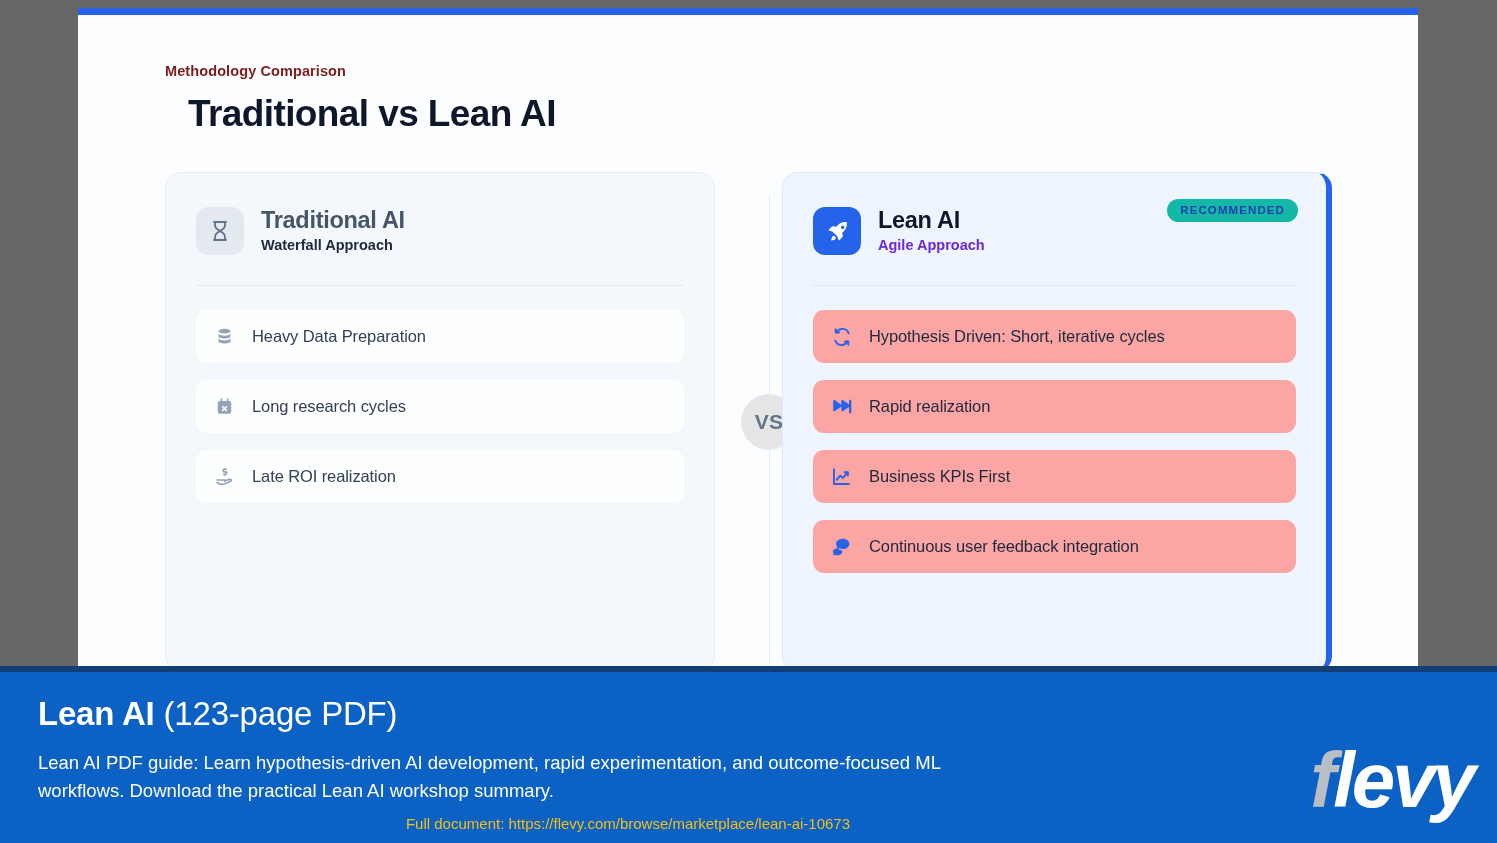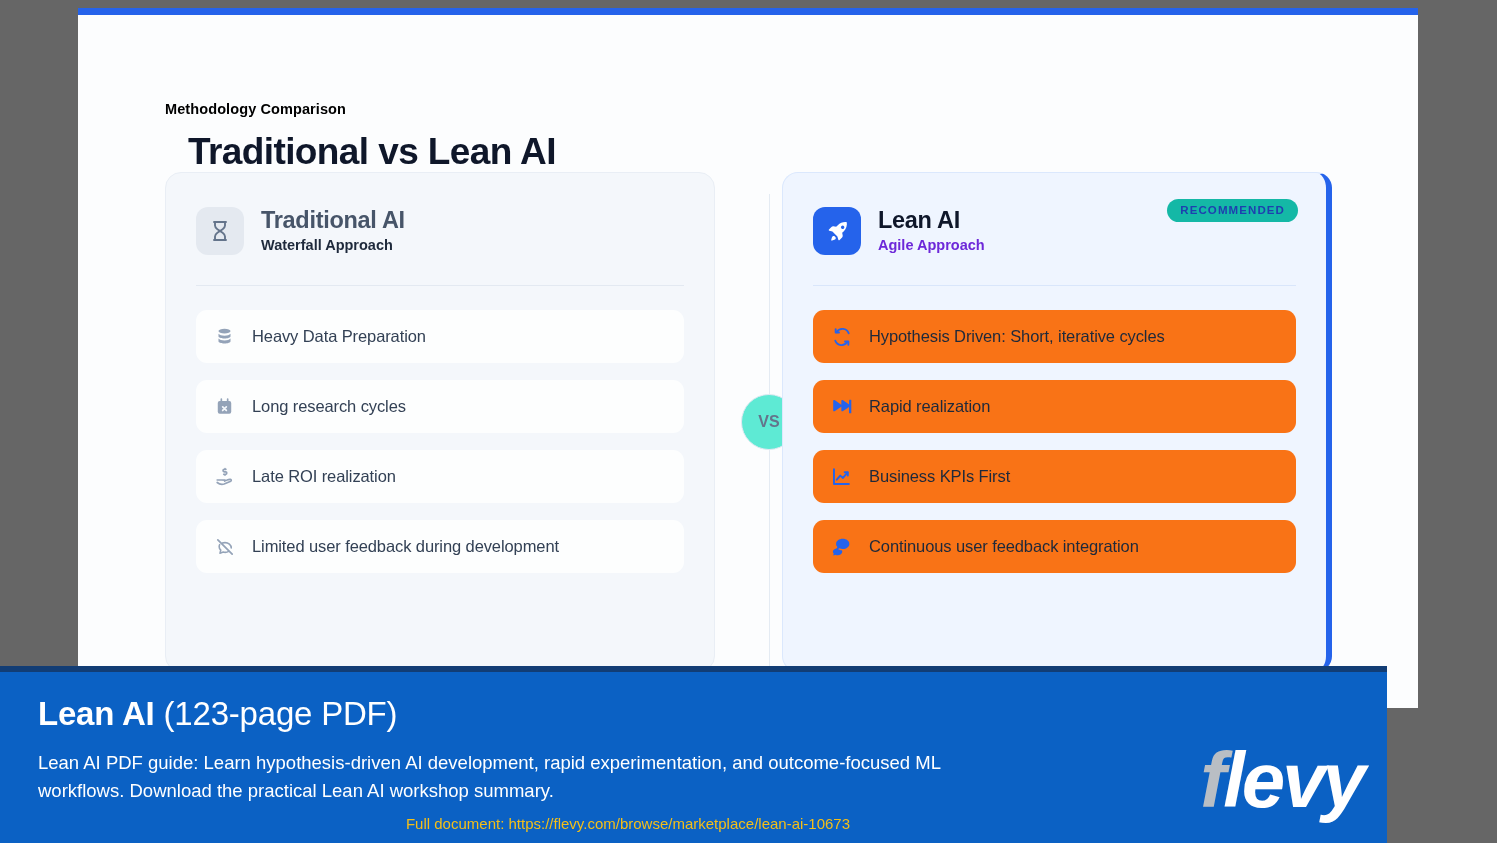--- a/index.html
+++ b/index.html
@@ -47,10 +47,9 @@
   .eyebrow {
     font-size: 14.5px;
     font-weight: 700;
-    color: #000000;
+    color: #7f1d1d;
     letter-spacing: .1px;
     line-height: 1.2;
-    margin-top: 38px;
   }
   .page-title {
     margin-top: 13px;

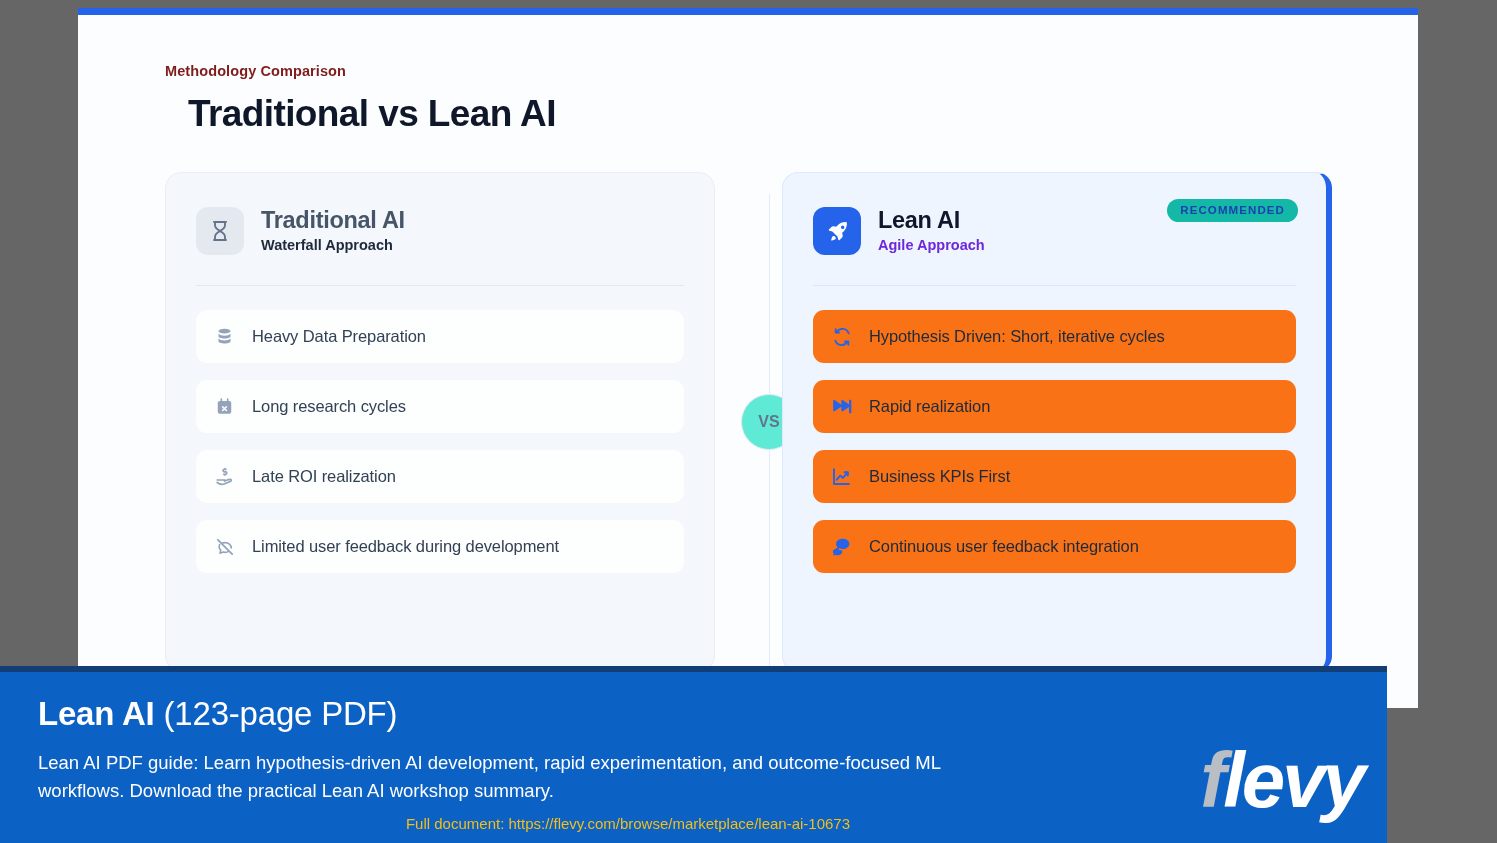--- a/index.html
+++ b/index.html
@@ -158,7 +158,7 @@
     padding: 0 18px;
     background: #fdfefe;
   }
-  .item.lean { background: #f97316; }
+  .item.lean { background: #fca5a5; }
   .item-icon {
     width: 21px; height: 21px;
     flex: 0 0 auto;

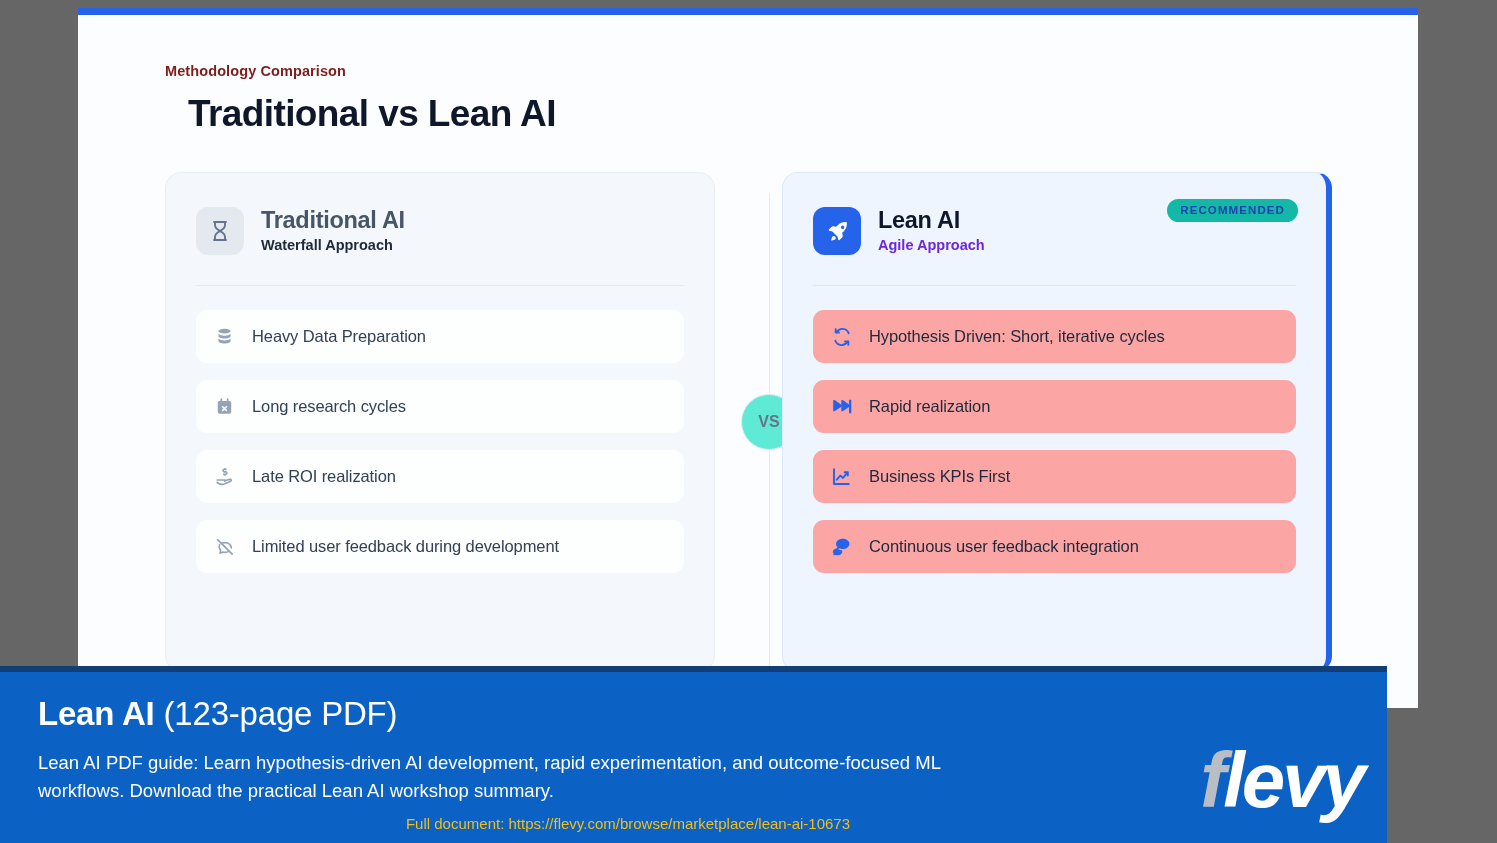--- a/index.html
+++ b/index.html
@@ -199,12 +199,12 @@
     position: relative;
     width: 56px; height: 56px;
     border-radius: 50%;
-    background: #5eead4;
+    background: #e5e5e5;
     border: 1px solid #e2e9f2;
     display: flex;
     align-items: center;
     justify-content: center;
-    font-size: 16px;
+    font-size: 21px;
     font-weight: 700;
     color: #64748b;
     letter-spacing: .2px;

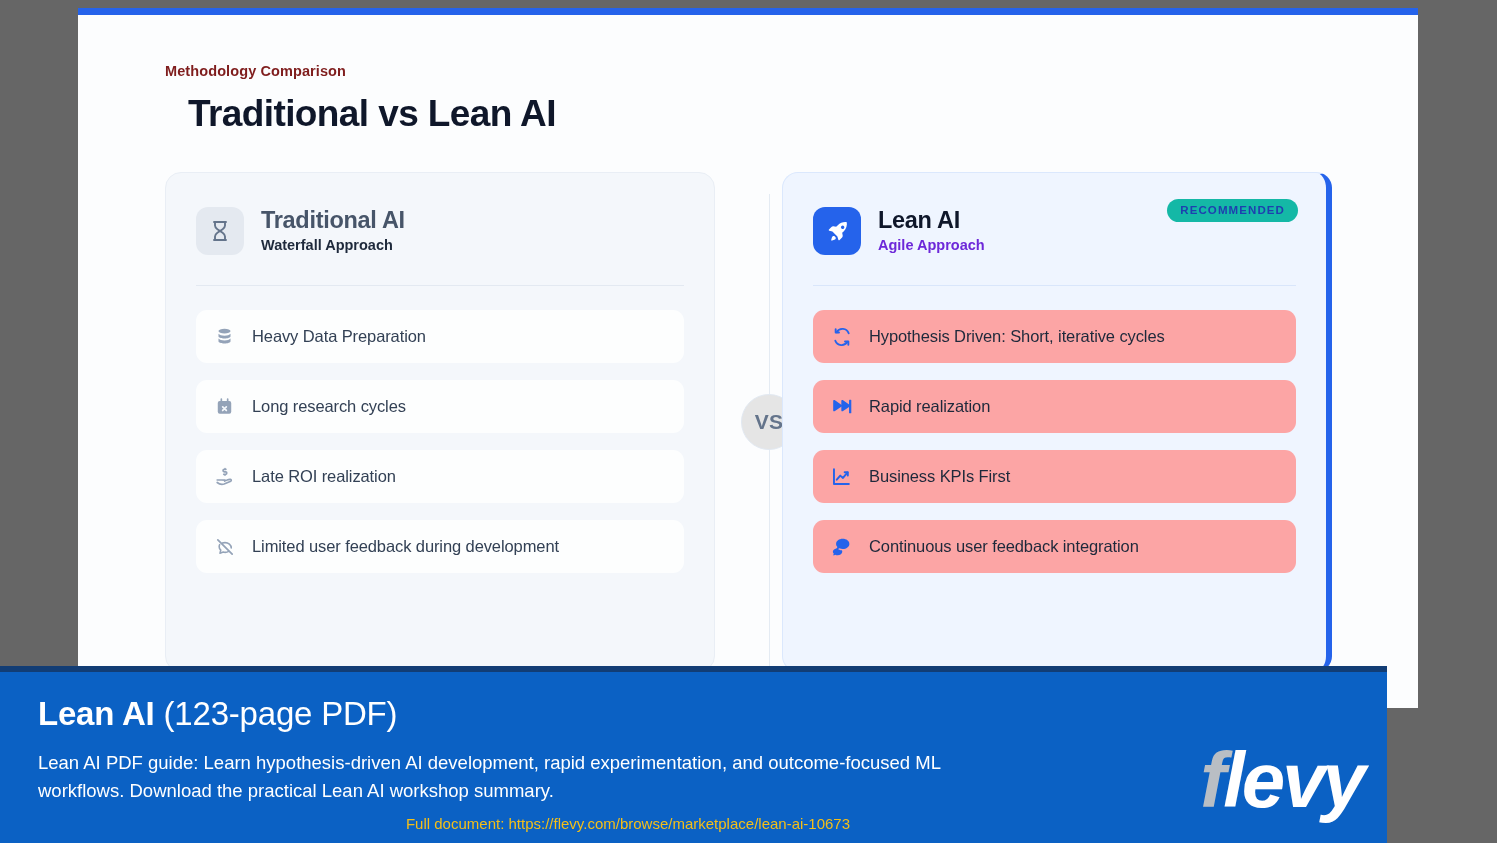--- a/index.html
+++ b/index.html
@@ -329,16 +329,6 @@
             <span class="item-label">Late ROI realization</span>
           </div>
 
-          <div class="item">
-            <span class="item-icon">
-              <svg width="20" height="20" viewBox="0 0 24 24" fill="none" stroke="#94a3b8" stroke-width="1.9" stroke-linecap="round" stroke-linejoin="round">
-                <path d="M19.5 13.2c0-3.6-3.4-6.5-7.5-6.5-1.1 0-2.2.2-3.1.6" fill="none"></path>
-                <path d="M5.6 9.2c-.4.8-.6 1.6-.6 2.5 0 1.6.7 3 1.9 4.1L6 19.4l3.9-1.3c.8.2 1.4.3 2.2.3 1.6 0 3.1-.4 4.3-1.2" fill="none"></path>
-                <path d="M3.4 3.4l17.2 17.2" stroke-width="2.1"></path>
-              </svg>
-            </span>
-            <span class="item-label">Limited user feedback during development</span>
-          </div>
 
         </div>
       </div>

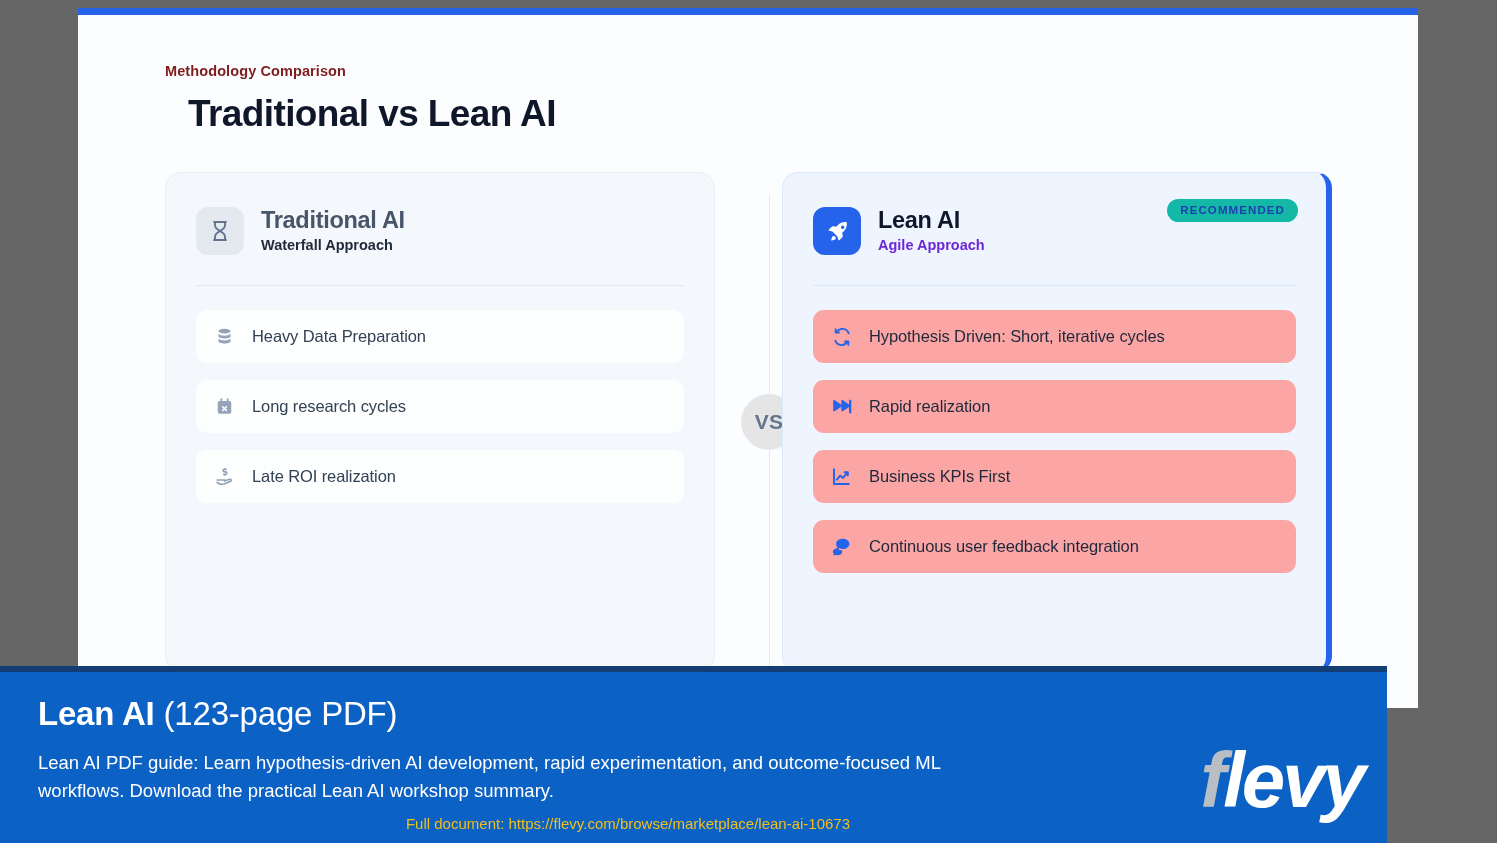--- a/index.html
+++ b/index.html
@@ -215,7 +215,7 @@
     position: absolute;
     left: 0;
     bottom: 0;
-    width: 1387px;
+    width: 1497px;
     height: 177px;
     background: #0b61c4;
     border-top: 6px solid #123d75;

